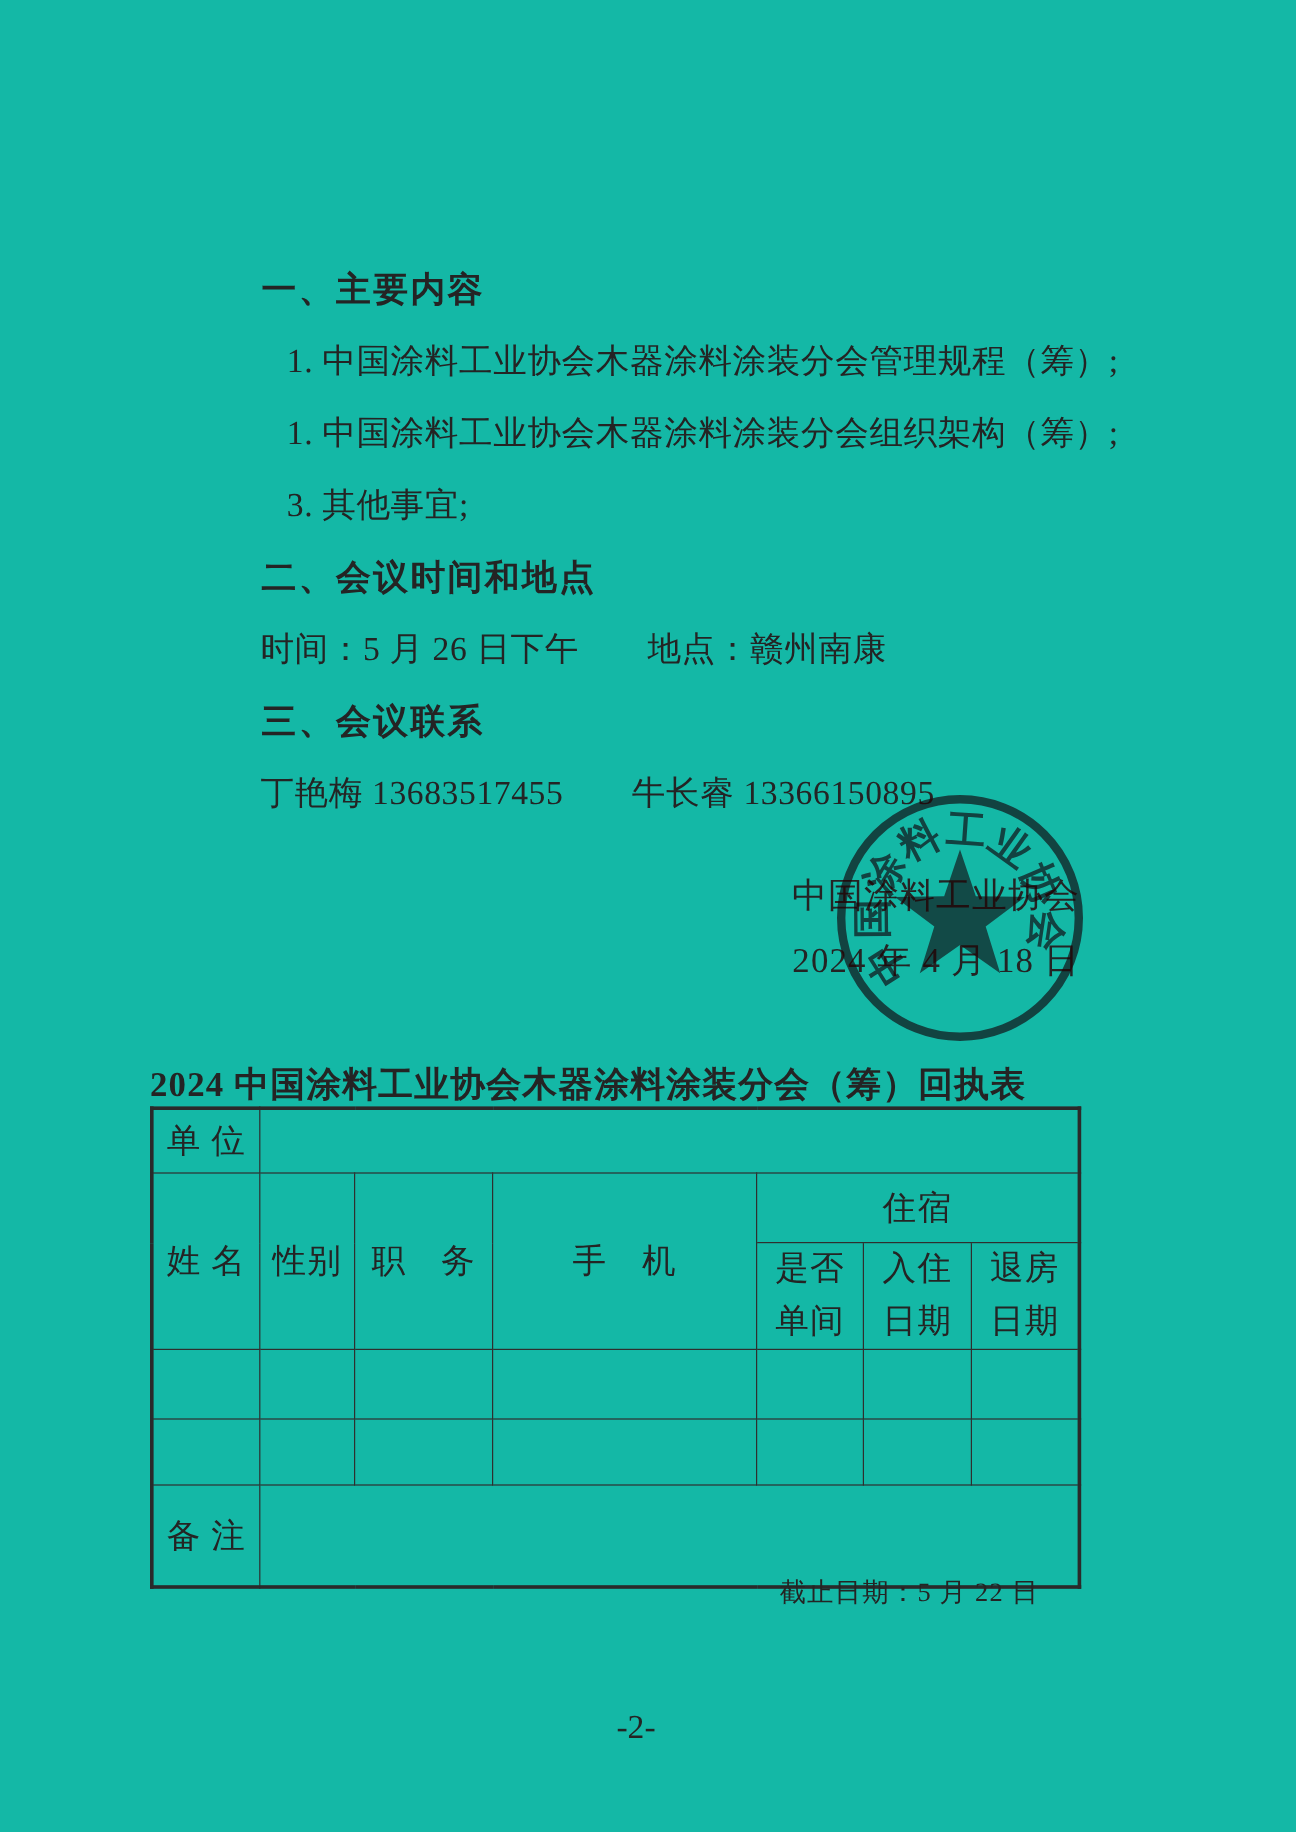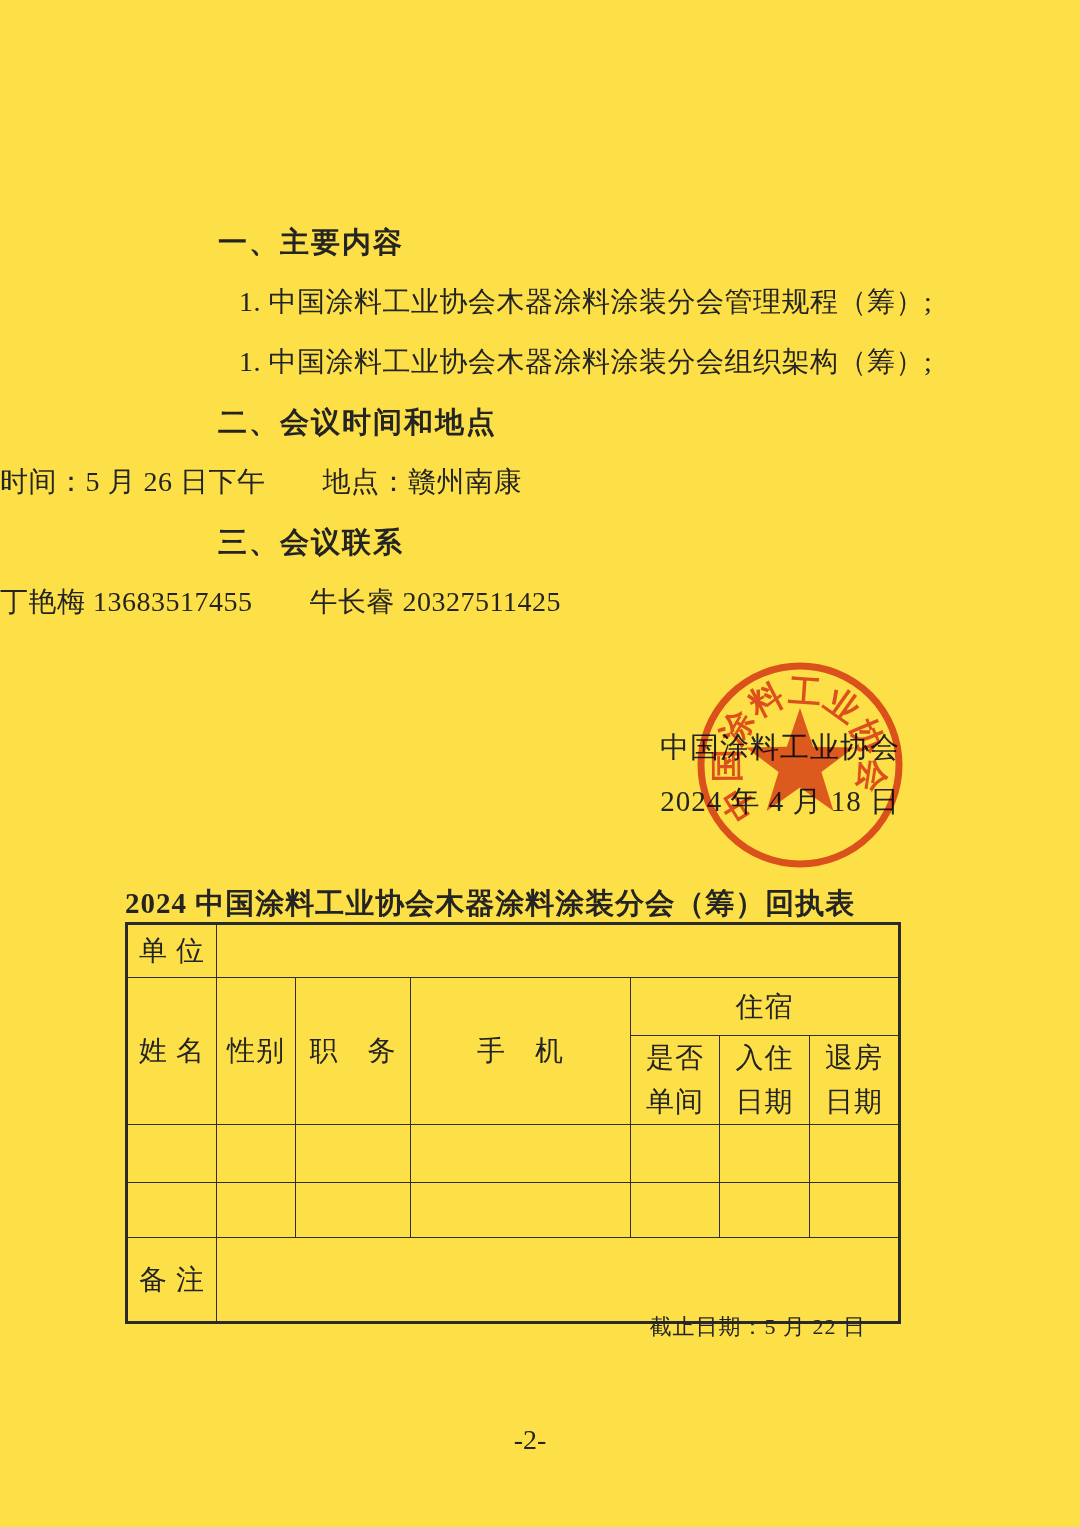--- a/index.html
+++ b/index.html
@@ -8,7 +8,7 @@
     position:relative;
     width:1080px; height:1527px;
     margin:0 auto;
-    background:#fde047;
+    background:#14b8a6;
     font-family:"Liberation Serif","DejaVu Serif",serif;
     color:#242424;
     overflow:hidden;

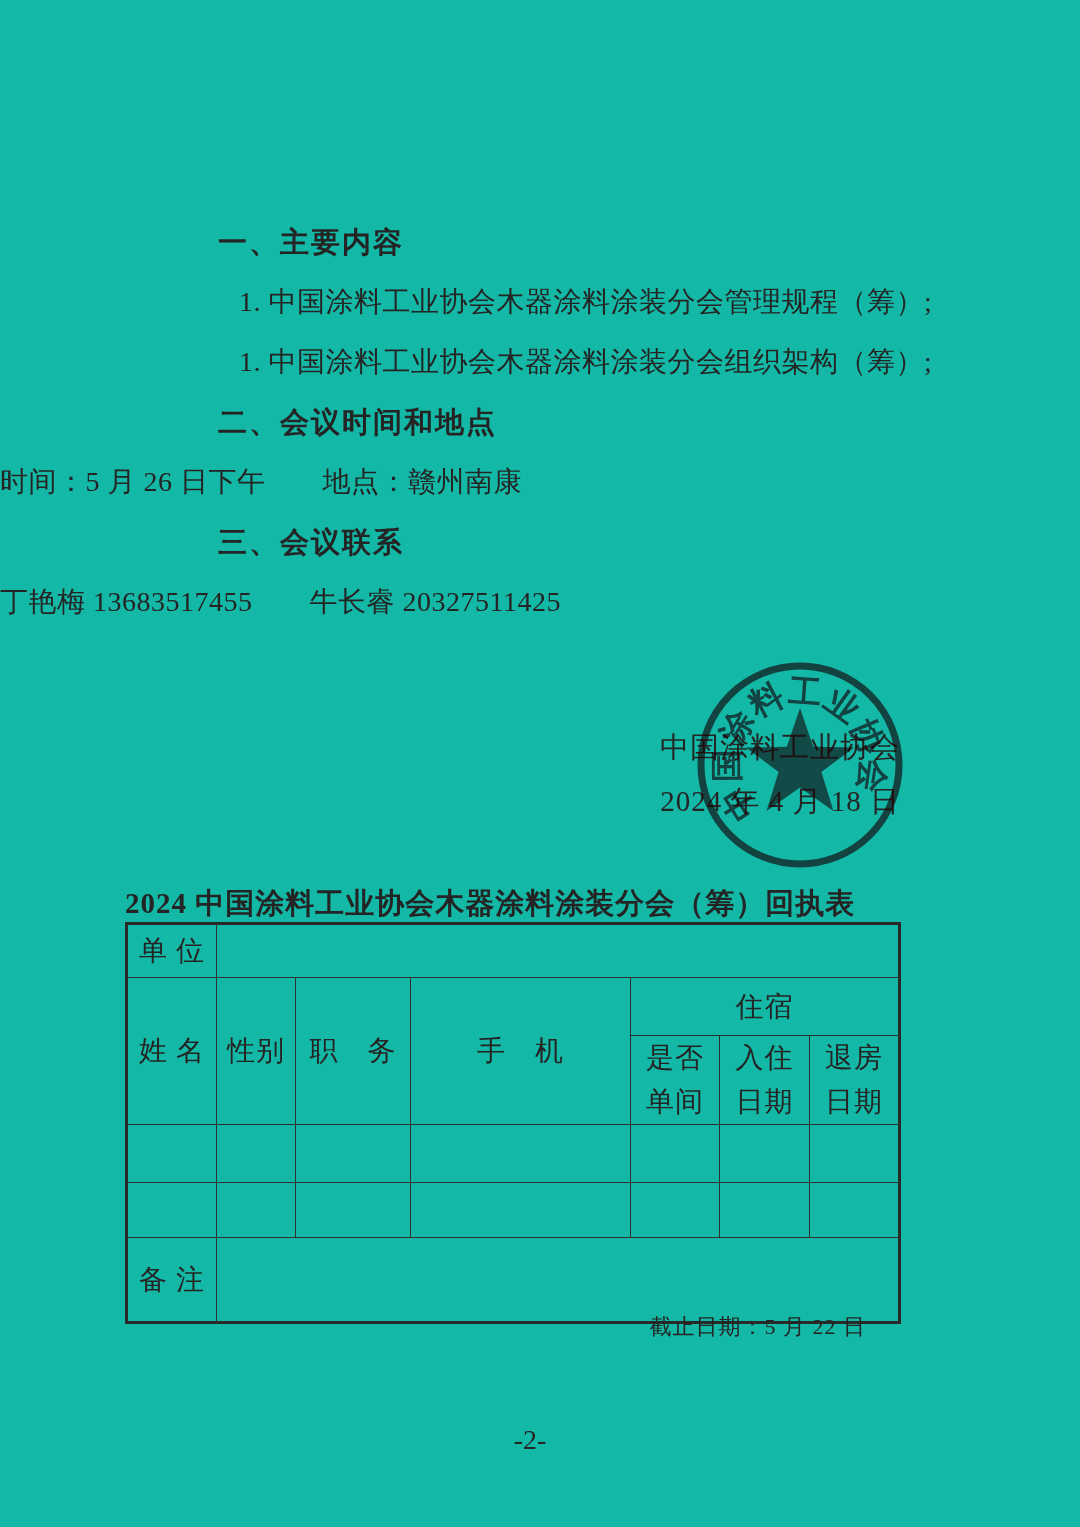--- a/index.html
+++ b/index.html
@@ -79,6 +79,7 @@
     <div class="line heading">一、主要内容</div>
     <div class="line item">1. 中国涂料工业协会木器涂料涂装分会管理规程（筹）;</div>
     <div class="line item">1. 中国涂料工业协会木器涂料涂装分会组织架构（筹）;</div>
+    <div class="line item">3. 其他事宜;</div>
     <div class="line heading">二、会议时间和地点</div>
     <div class="line">时间：5 月 26 日下午　　地点：赣州南康</div>
     <div class="line heading">三、会议联系</div>

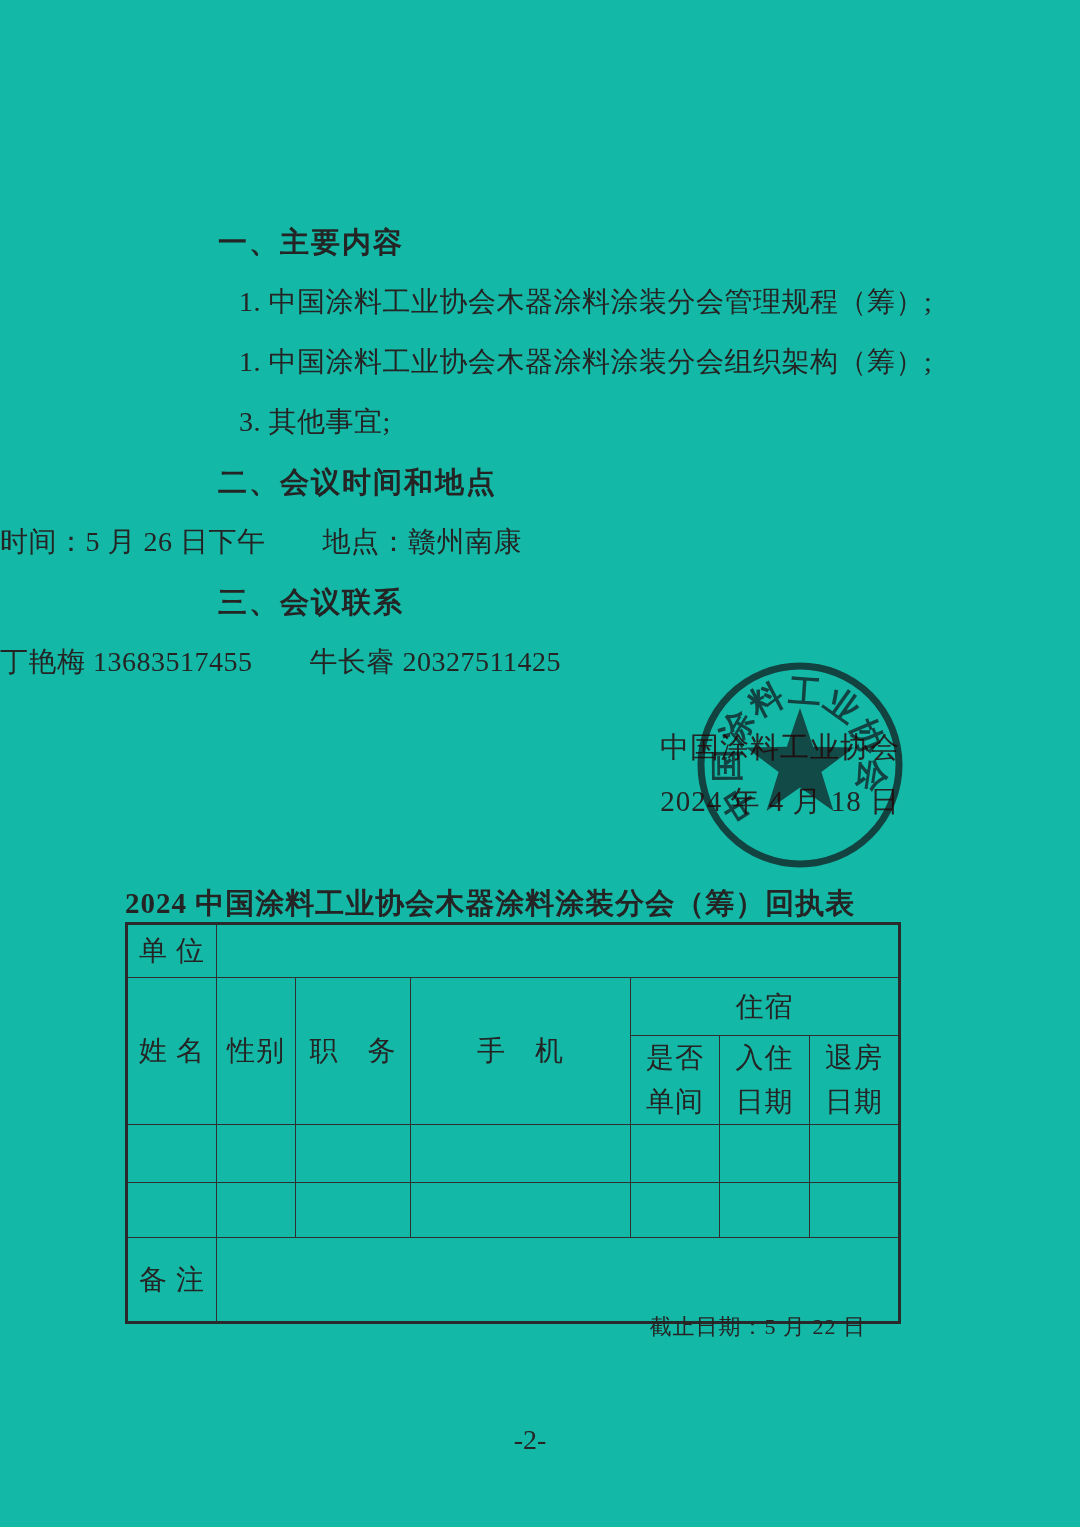--- a/index.html
+++ b/index.html
@@ -16,7 +16,7 @@
 
   
   .body-text { position:absolute; top:212px; left:0; width:1080px; }
-  .line { height:60px; line-height:60px; font-size:28px; letter-spacing:0.5px; }
+  .line { height:60px; line-height:60px; font-size:28px; padding-left:217px; letter-spacing:0.5px; }
   .line.heading { font-weight:bold; font-size:29px; padding-left:218px; letter-spacing:2px; }
   .line.item { padding-left:239px; }
 

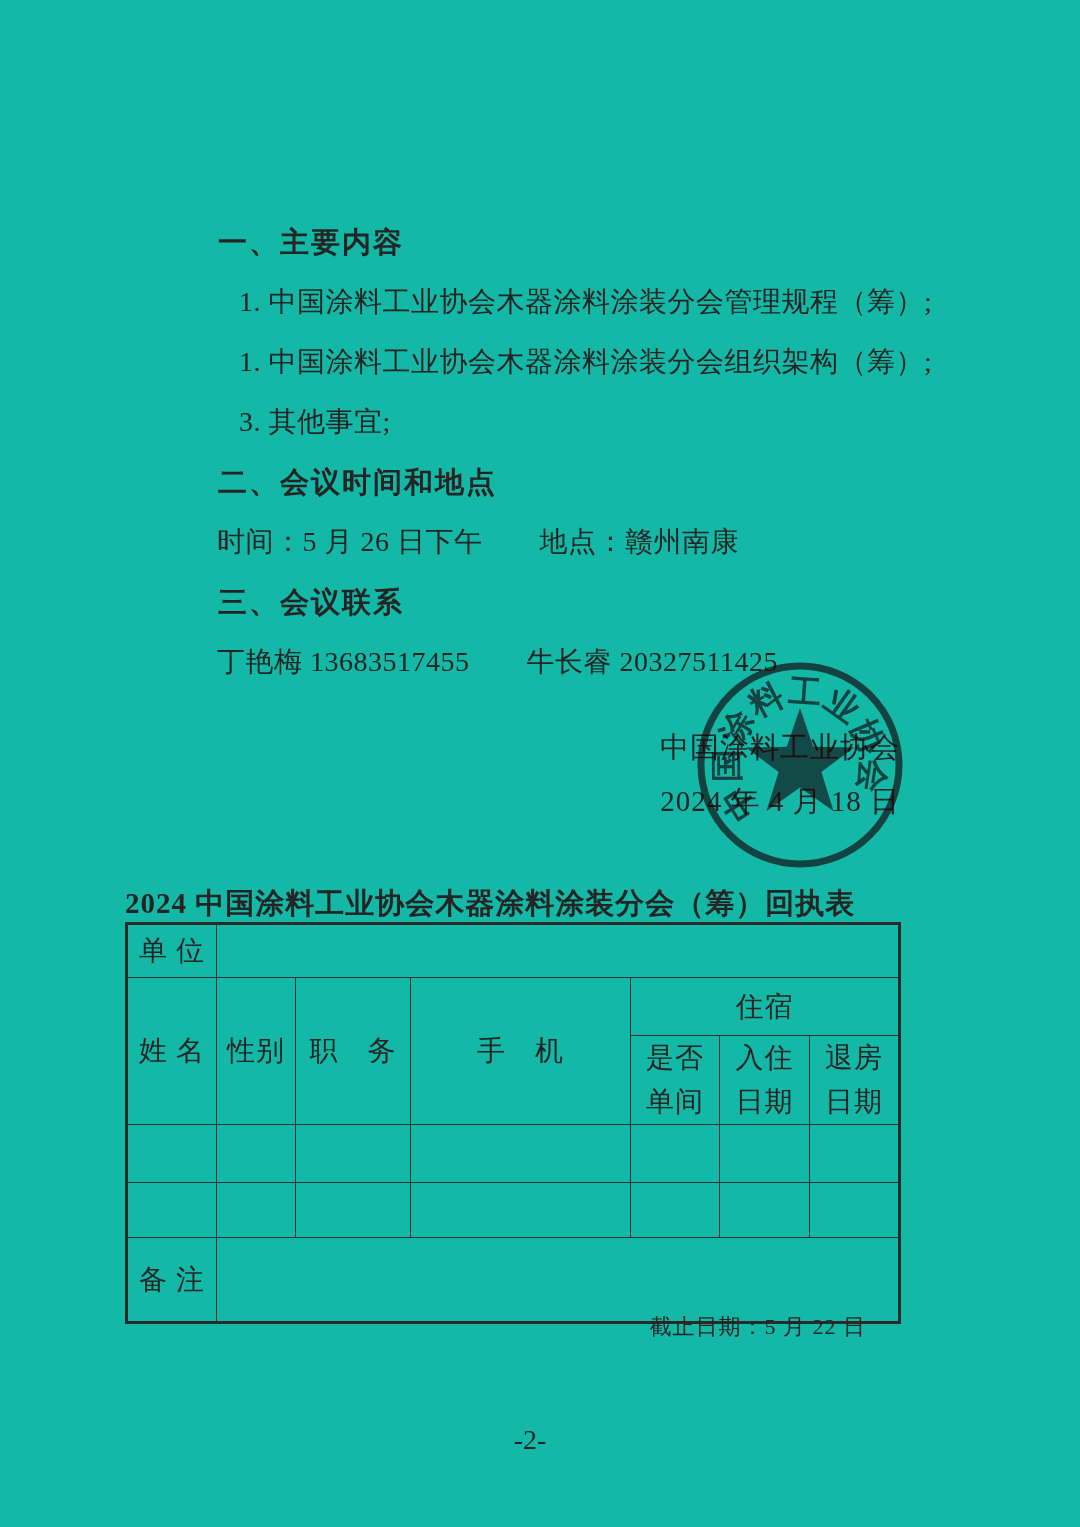--- a/index.html
+++ b/index.html
@@ -83,7 +83,7 @@
     <div class="line heading">二、会议时间和地点</div>
     <div class="line">时间：5 月 26 日下午　　地点：赣州南康</div>
     <div class="line heading">三、会议联系</div>
-    <div class="line">丁艳梅 13683517455　　牛长睿 20327511425</div>
+    <div class="line">丁艳梅 13683517455　　牛长睿 13366150895</div>
   </div>
 
   <div class="signature">

